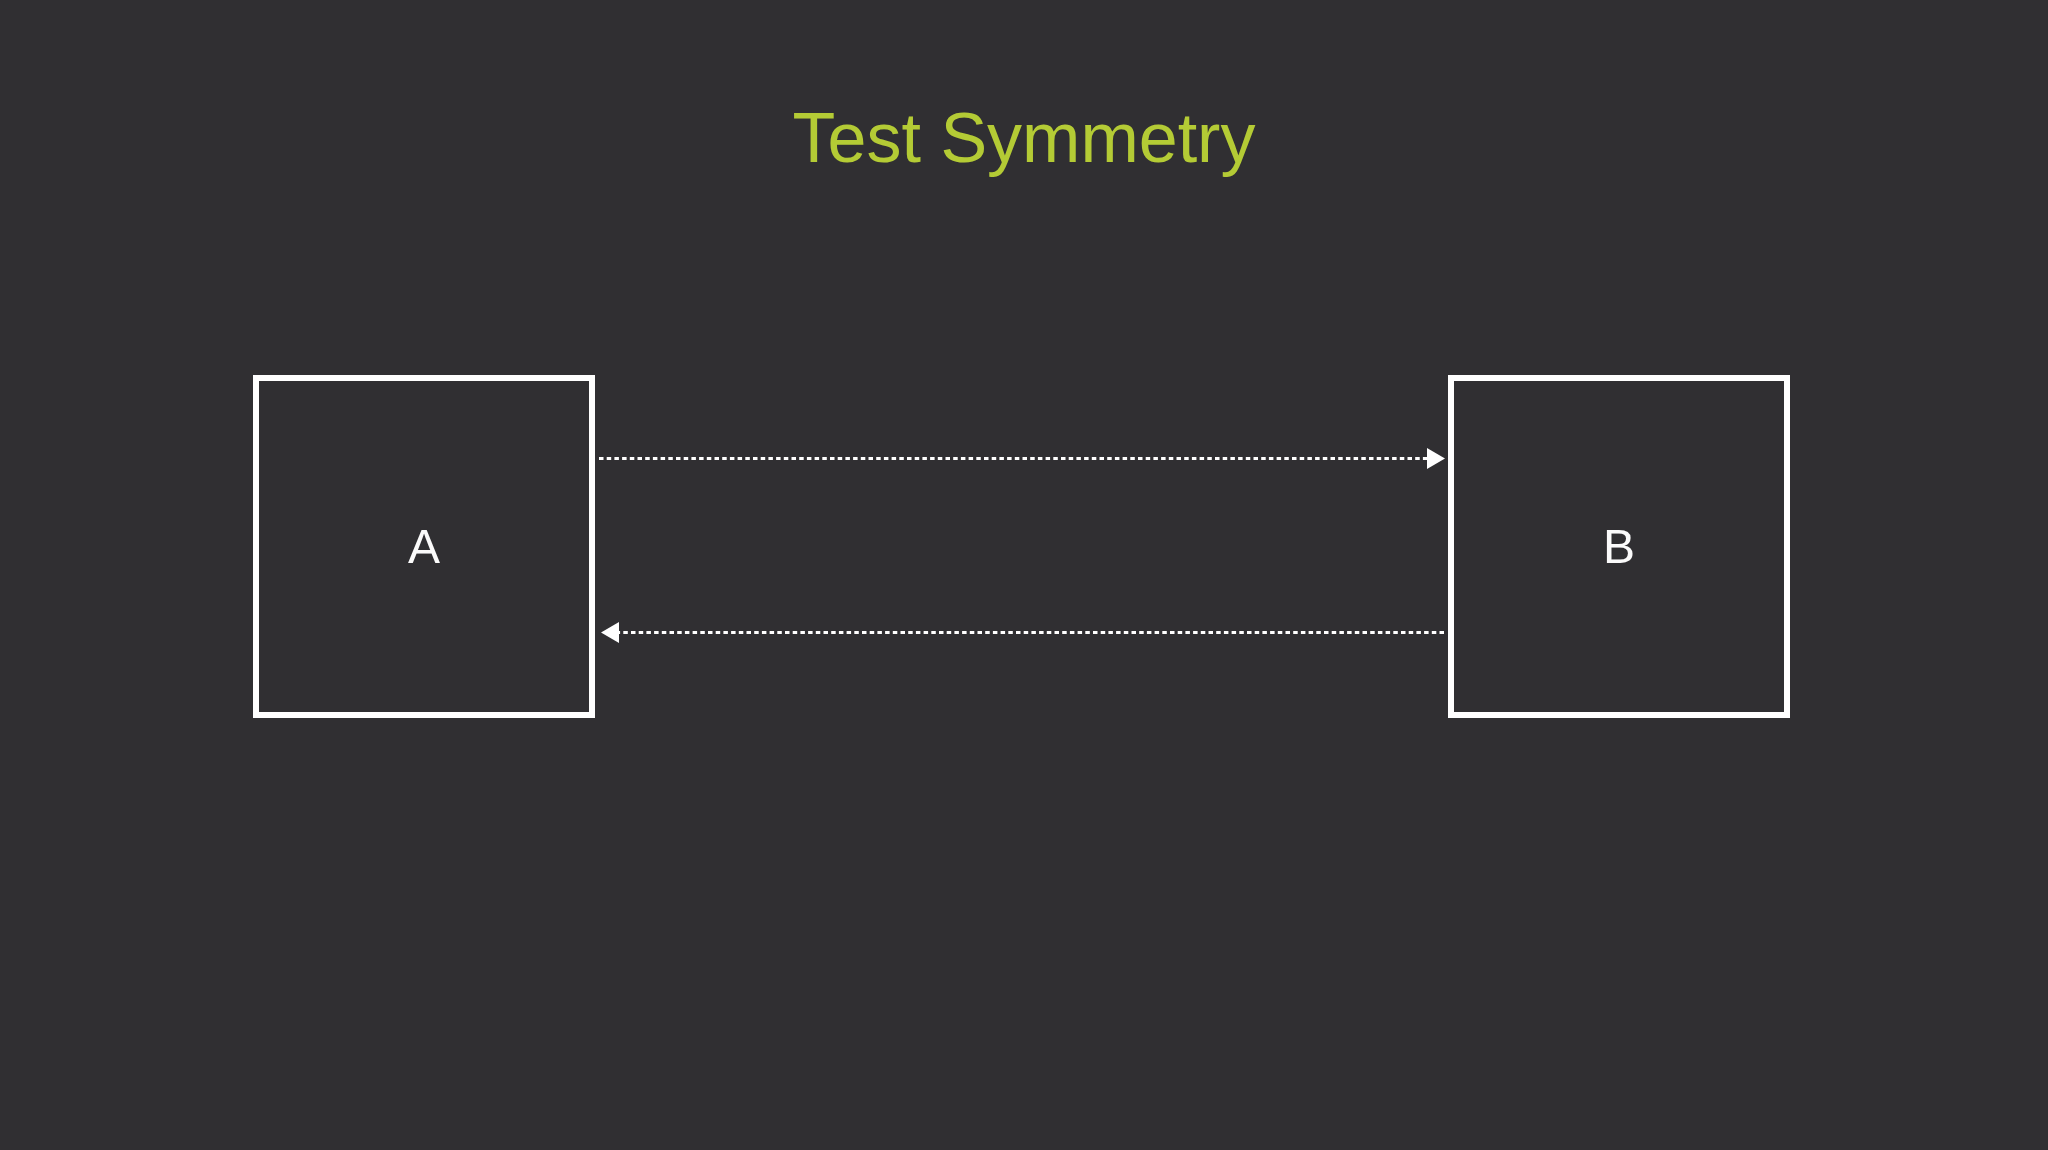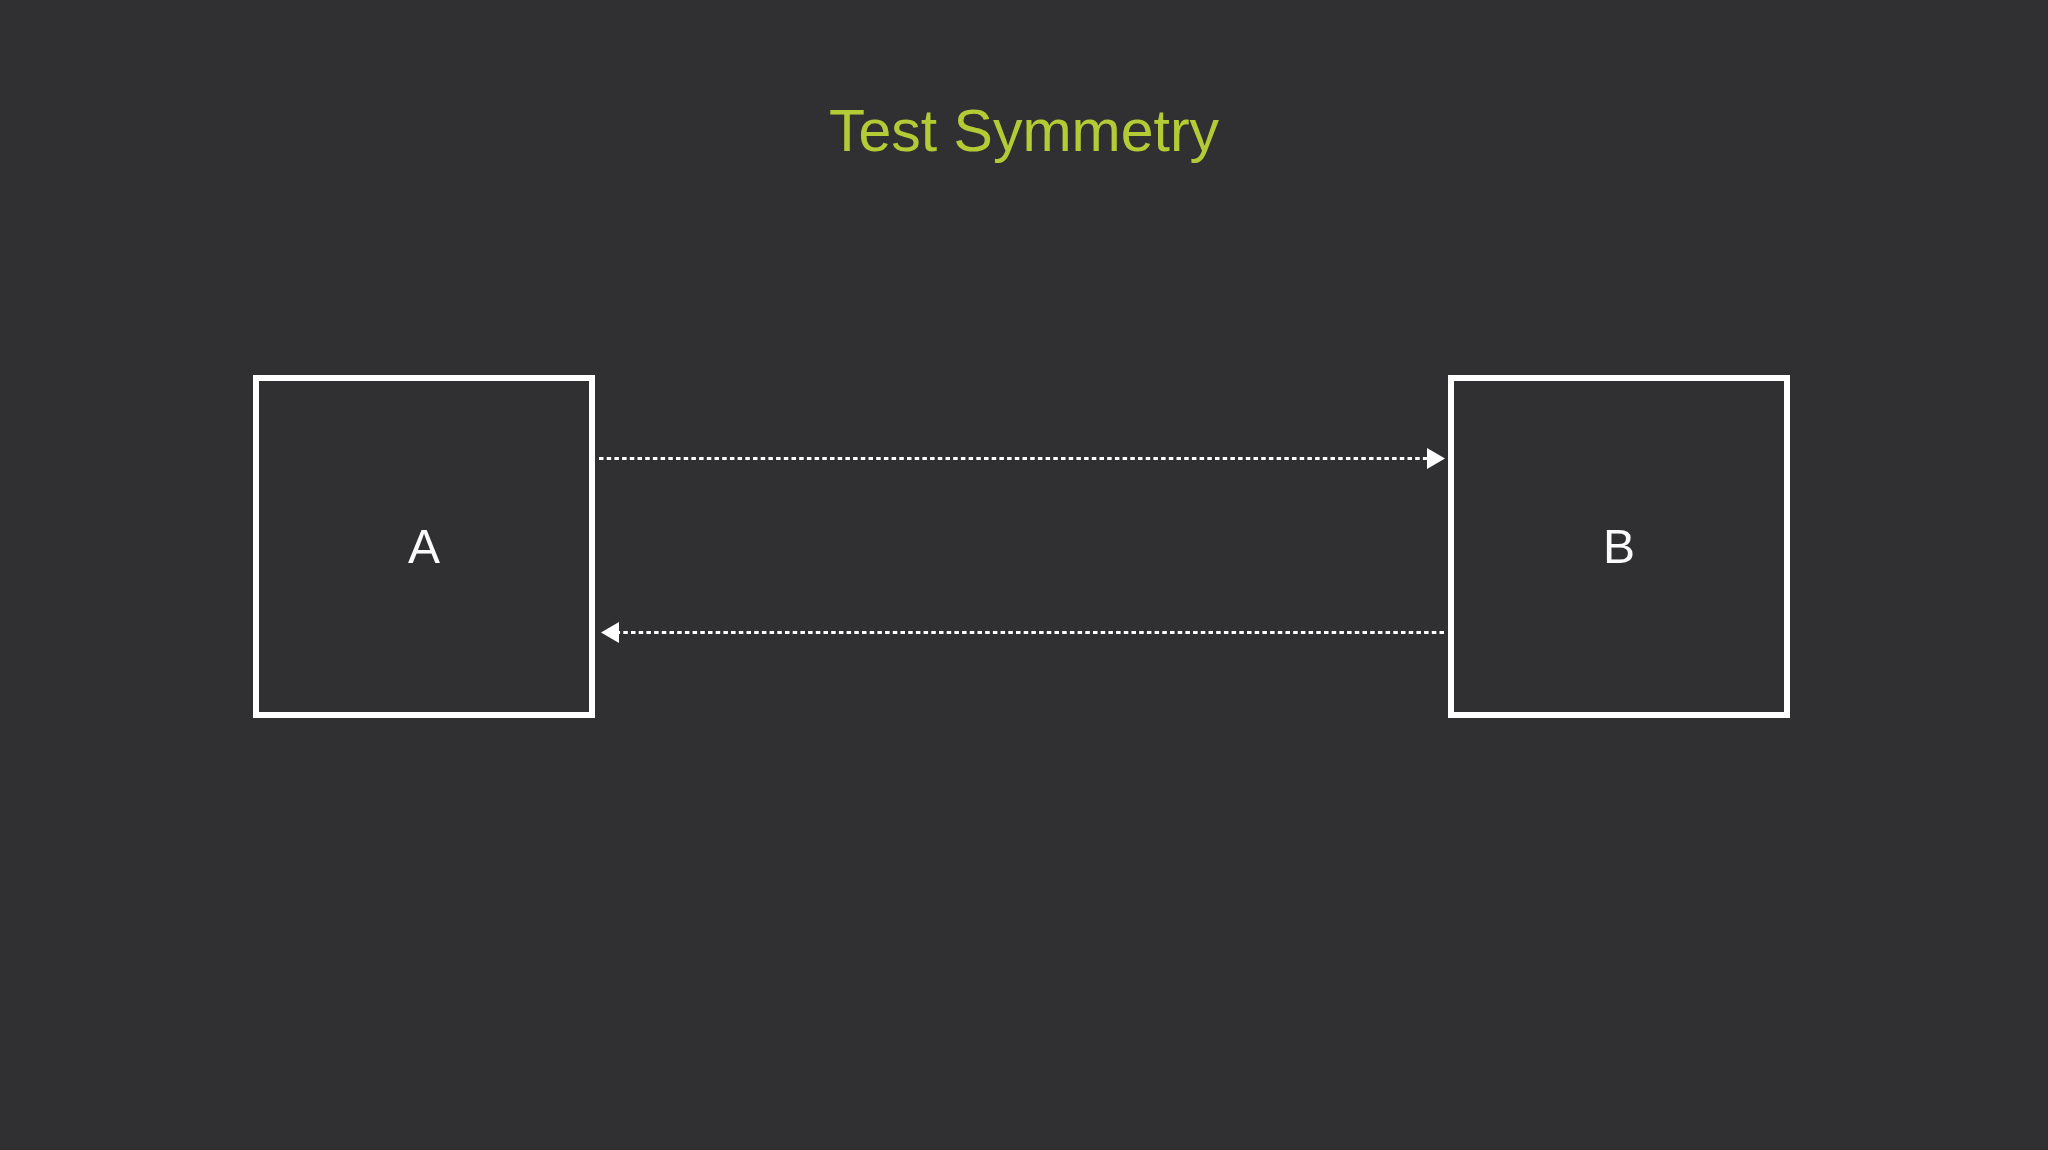--- a/index.html
+++ b/index.html
@@ -30,7 +30,7 @@
     top: 96px;
     width: 2048px;
     text-align: center;
-    font-size: 59px;
+    font-size: 70px;
     font-weight: 400;
     line-height: 1.2;
     color: #b4cb35;

